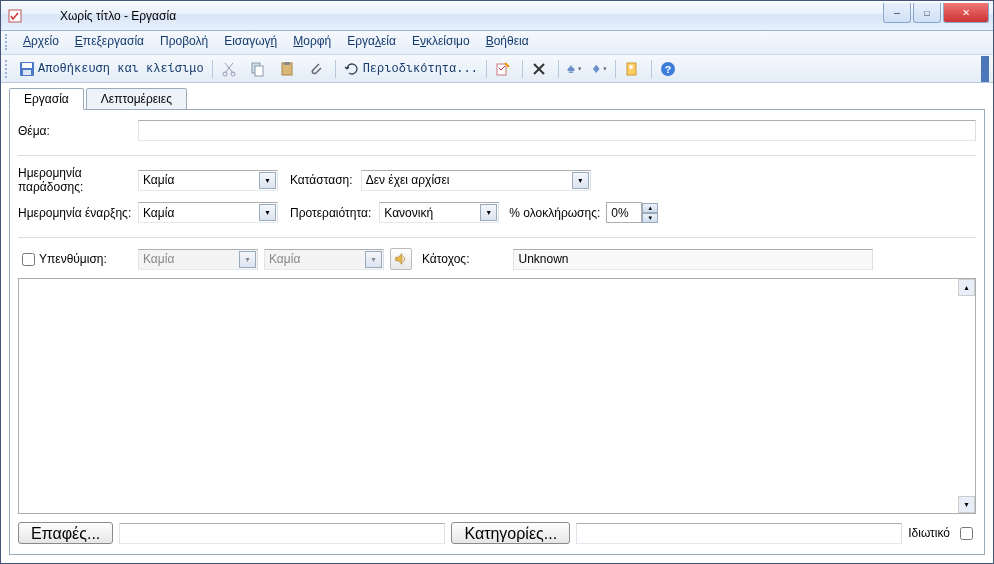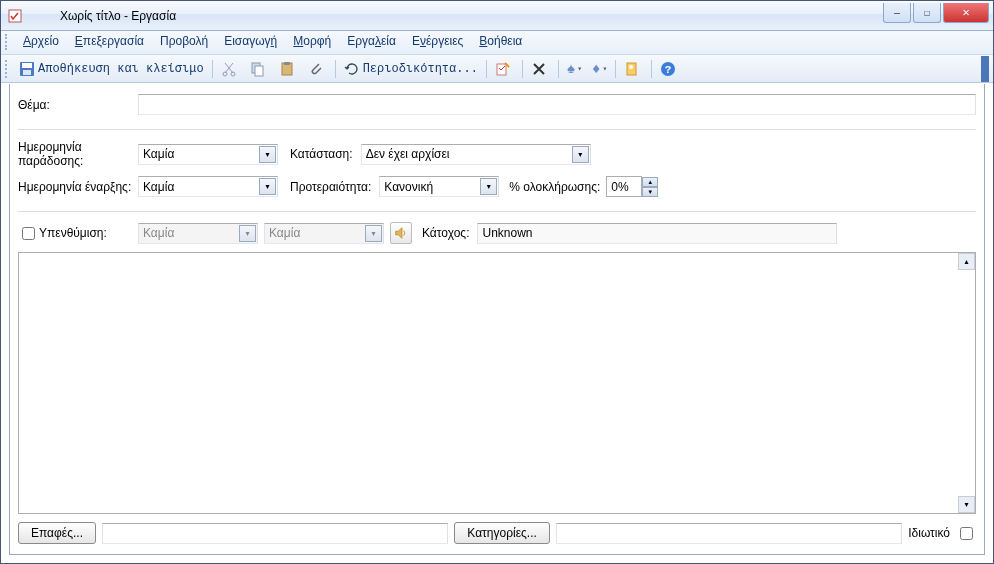--- a/index.html
+++ b/index.html
@@ -80,7 +80,7 @@
     <span class="menu-item"><span>Εισαγωγ</span><span class="u">ή</span></span>
     <span class="menu-item"><span class="u">Μ</span><span>ορφή</span></span>
     <span class="menu-item"><span>Εργα</span><span class="u">λ</span><span>εία</span></span>
-    <span class="menu-item"><span>Ε</span><span class="u">ν</span><span>έργειες</span></span>
+    <span class="menu-item"><span>Ε</span><span class="u">ν</span><span>κλείσιμο</span></span>
     <span class="menu-item"><span class="u">Β</span><span>οήθεια</span></span>
   </div>
 

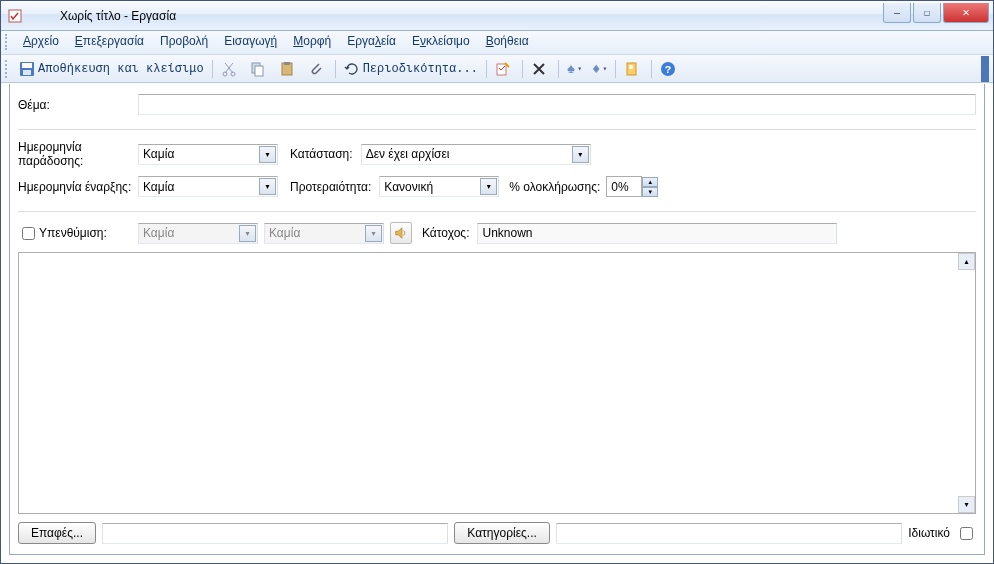--- a/index.html
+++ b/index.html
@@ -167,6 +167,11 @@
   </div>
 
   <div class="content">
+    <div class="tabs">
+      <div class="tab active">Εργασία</div>
+      <div class="tab">Λεπτομέρειες</div>
+      <div class="tabline"></div>
+    </div>
 
     <div class="panel">
 

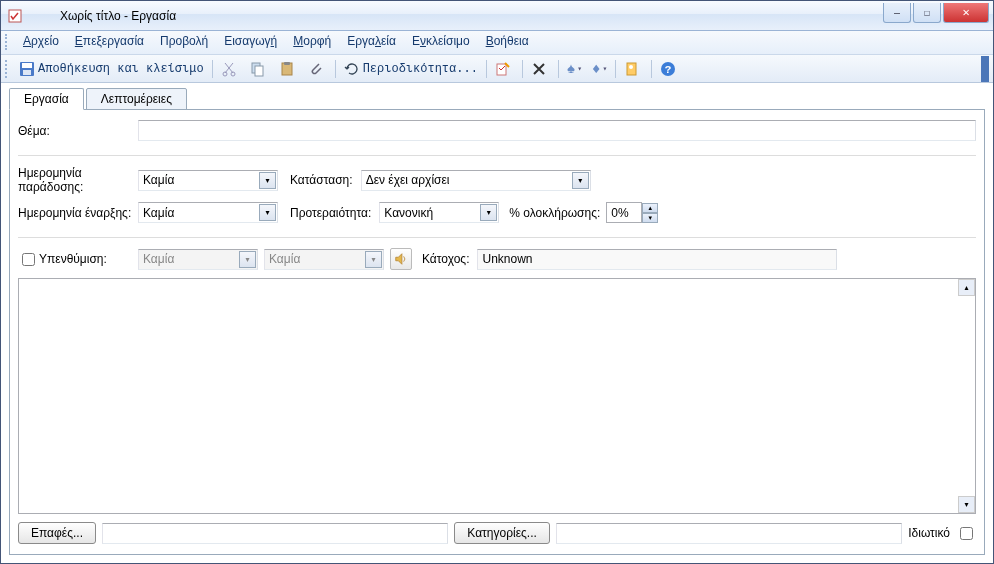--- a/index.html
+++ b/index.html
@@ -238,7 +238,7 @@
             </svg>
         </div>
         <span class="label" style="width:auto;margin-left:10px;margin-right:8px">Κάτοχος:</span>
-        <input class="text" style="width: 360px; background: rgb(249, 249, 249);" readonly="" value="Unknown">
+        <input class="text" style="width: 360px; background: rgb(249, 249, 249); margin-left: 36px;" readonly="" value="Unknown">
       </div>
 
       <div class="notes">

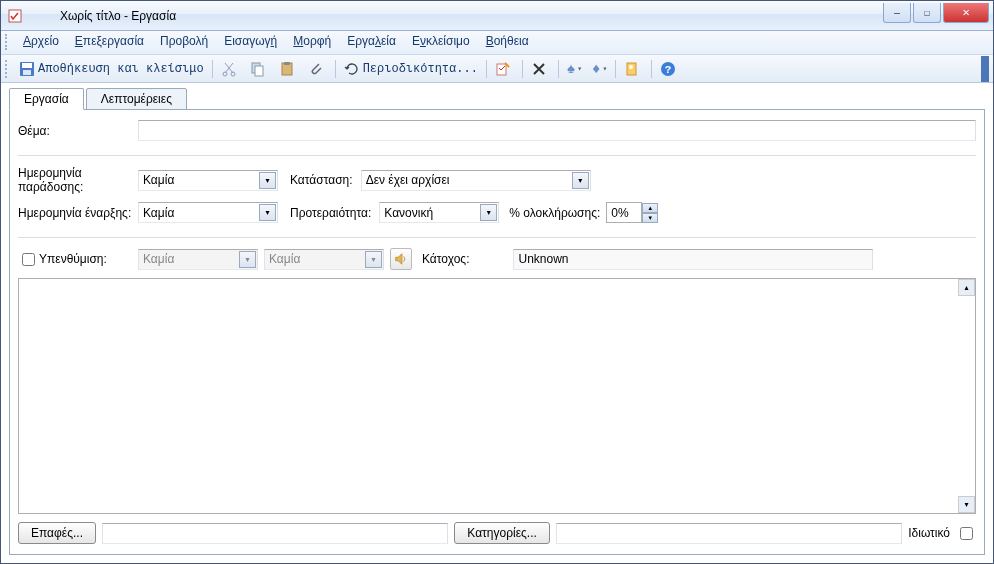--- a/index.html
+++ b/index.html
@@ -48,7 +48,7 @@
   .notes .scroll-up { top: 0; }
   .notes .scroll-down { bottom: 0; }
   .footer { display: flex; align-items: center; margin-top: 8px; gap: 6px; }
-  .btn { padding: 2px 12px; height: 22px; border: 1px solid #8a8a8a; background: linear-gradient(to bottom, #fefefe, #e6e6e6); border-radius: 3px; font-size: 12px; cursor: default; }
+  .btn { padding: 2px 12px; height: 22px; border: 1px solid #8a8a8a; background: linear-gradient(to bottom, #fefefe, #e6e6e6); border-radius: 3px; font-size: 16px; cursor: default; }
   .footer input.text { flex: 1; }
   .toolbar-end { width: 8px; height: 26px; background: #4b76b8; margin-left: auto; }
 </style>

